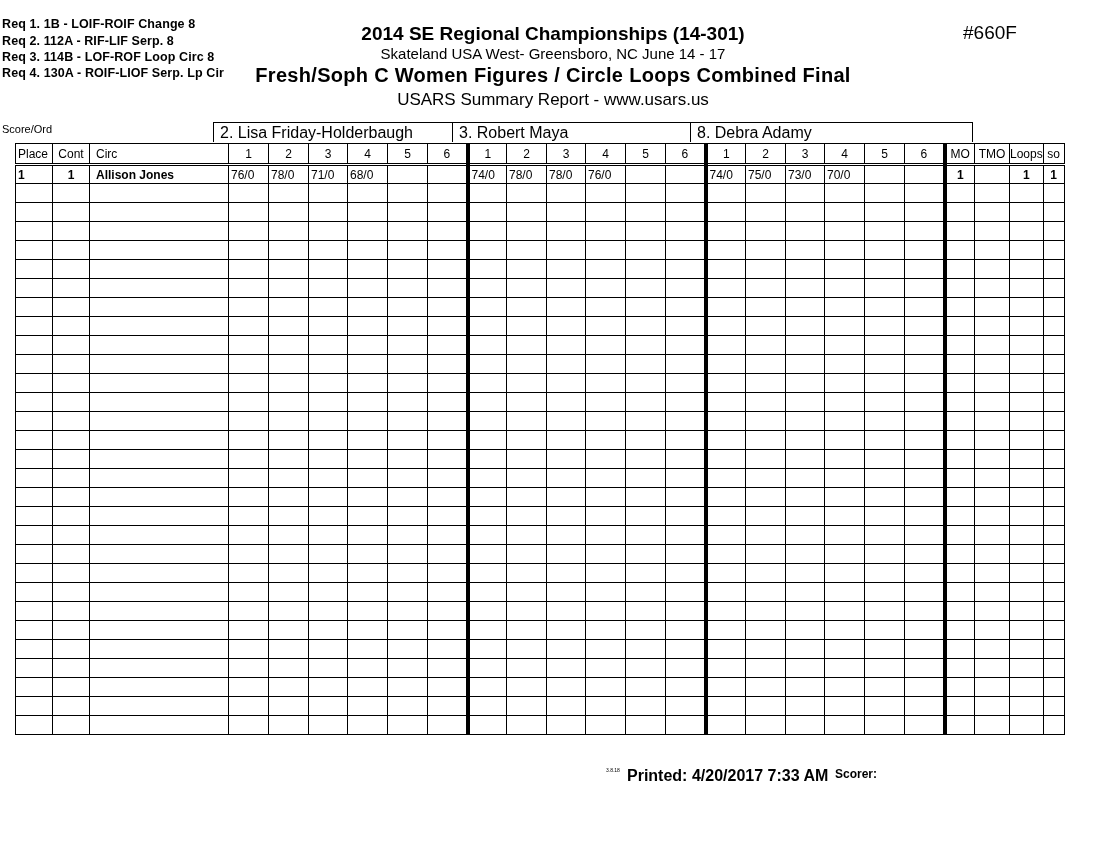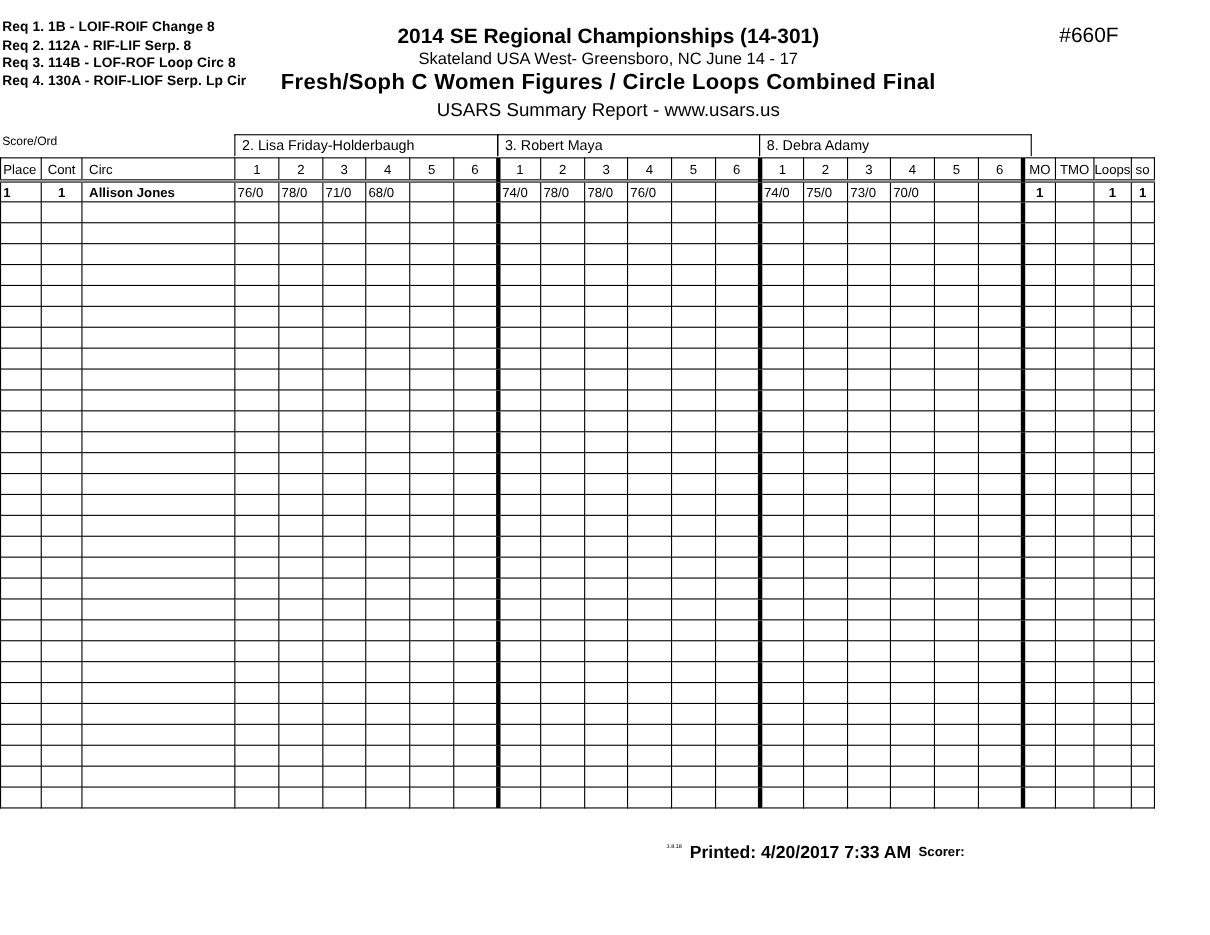--- a/index.html
+++ b/index.html
@@ -13,7 +13,7 @@
   #t4{top:90px;font-size:17px;}
   #evno{left:963px;top:22px;font-size:19px;font-weight:normal;}
   #scoreord{left:2px;top:123px;font-size:11px;}
-  .judgebox{position:absolute;top:122px;height:20px;border:1px solid #000;border-bottom:none;box-sizing:border-box;font-size:13px;padding:1px 0 0 6px;}
+  .judgebox{position:absolute;top:122px;height:20px;border:1px solid #000;border-bottom:none;box-sizing:border-box;font-size:16px;padding:1px 0 0 6px;}
   table.grid{position:absolute;left:0;top:143px;border-collapse:collapse;table-layout:fixed;}
   table.grid td{border:1px solid #000;height:19px;padding:0;font-size:12px;overflow:hidden;white-space:nowrap;box-sizing:border-box;}
   table.grid tr.hdr td{text-align:center;font-size:12px;height:21px;border-bottom:3px double #000;}

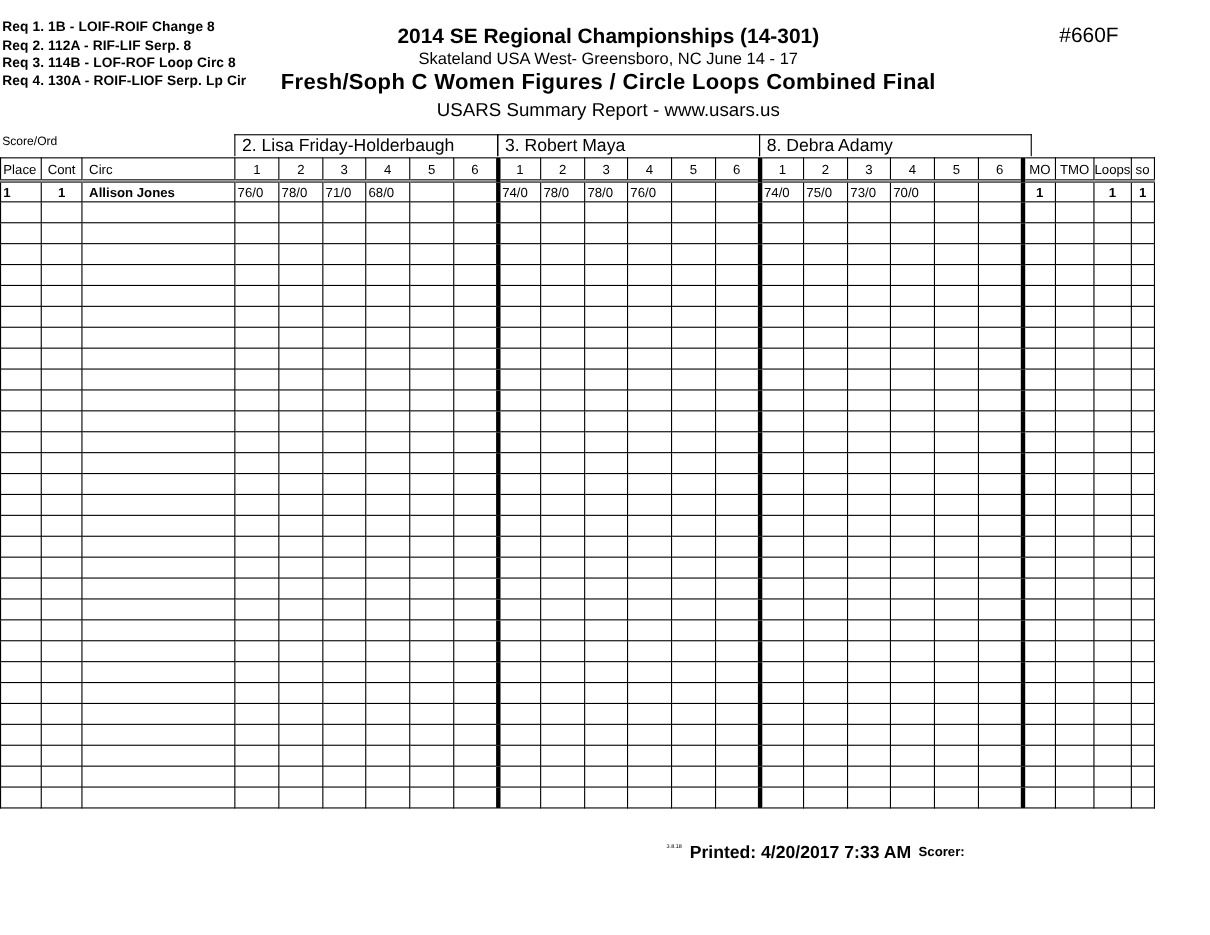--- a/index.html
+++ b/index.html
@@ -44,7 +44,7 @@
 <div class="abs" id="scoreord">Score/Ord</div>
 <div class="judgebox" style="left:213px;width:240px;">2.  Lisa Friday-Holderbaugh</div>
 <div class="judgebox" style="left:452px;width:239px;">3.  Robert Maya</div>
-<div class="judgebox" style="left:690px;width:248px;">8.  Debra Adamy</div>
+<div class="judgebox" style="left:690px;width:283px;">8.  Debra Adamy</div>
 
 <table class="grid">
   <colgroup>

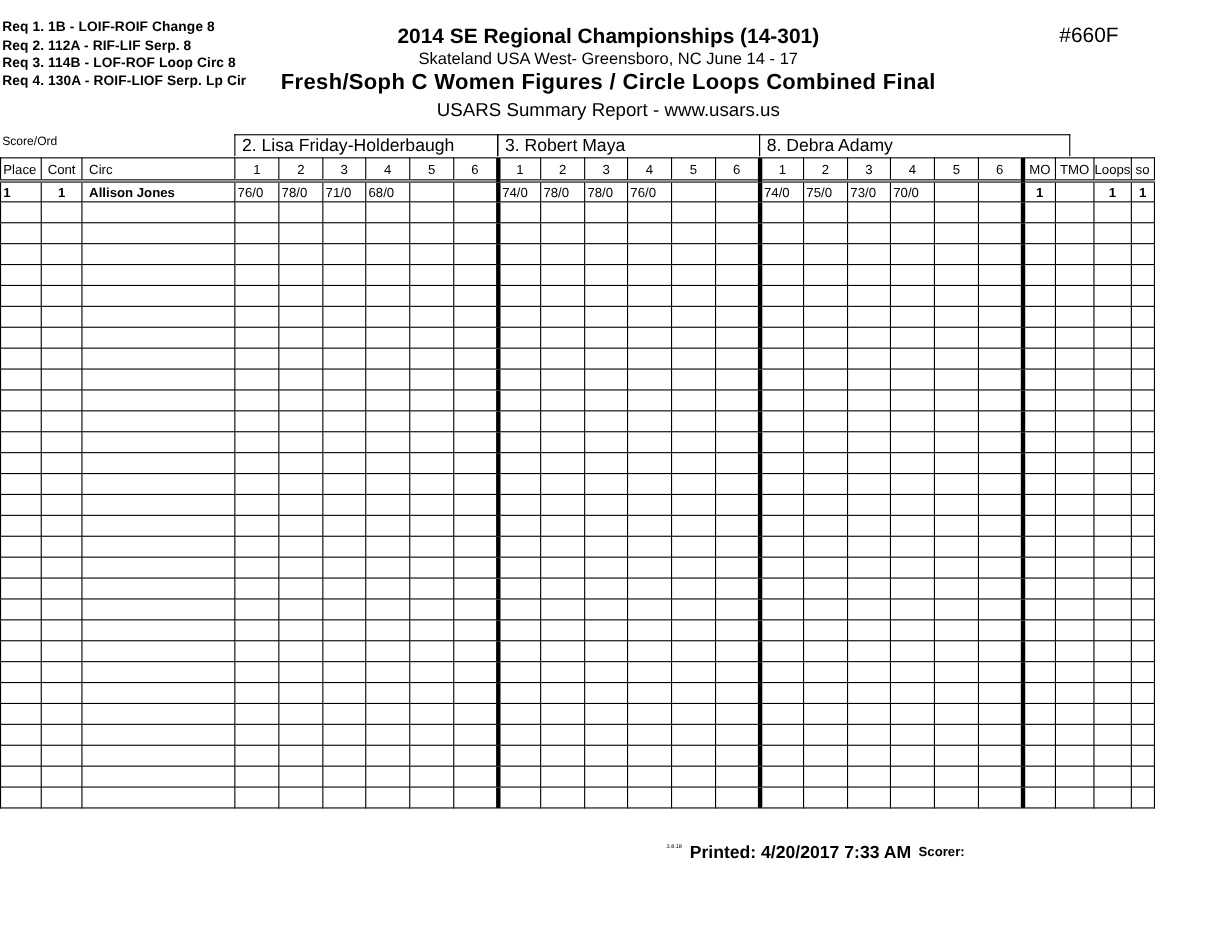--- a/index.html
+++ b/index.html
@@ -14,7 +14,7 @@
   #evno{left:963px;top:22px;font-size:19px;font-weight:normal;}
   #scoreord{left:2px;top:123px;font-size:11px;}
   .judgebox{position:absolute;top:122px;height:20px;border:1px solid #000;border-bottom:none;box-sizing:border-box;font-size:16px;padding:1px 0 0 6px;}
-  table.grid{position:absolute;left:0;top:143px;border-collapse:collapse;table-layout:fixed;}
+  table.grid{position:absolute;left:15px;top:143px;border-collapse:collapse;table-layout:fixed;}
   table.grid td{border:1px solid #000;height:19px;padding:0;font-size:12px;overflow:hidden;white-space:nowrap;box-sizing:border-box;}
   table.grid tr.hdr td{text-align:center;font-size:12px;height:21px;border-bottom:3px double #000;}
   table.grid tr.hdr td.lft{text-align:left;padding-left:2px;}

